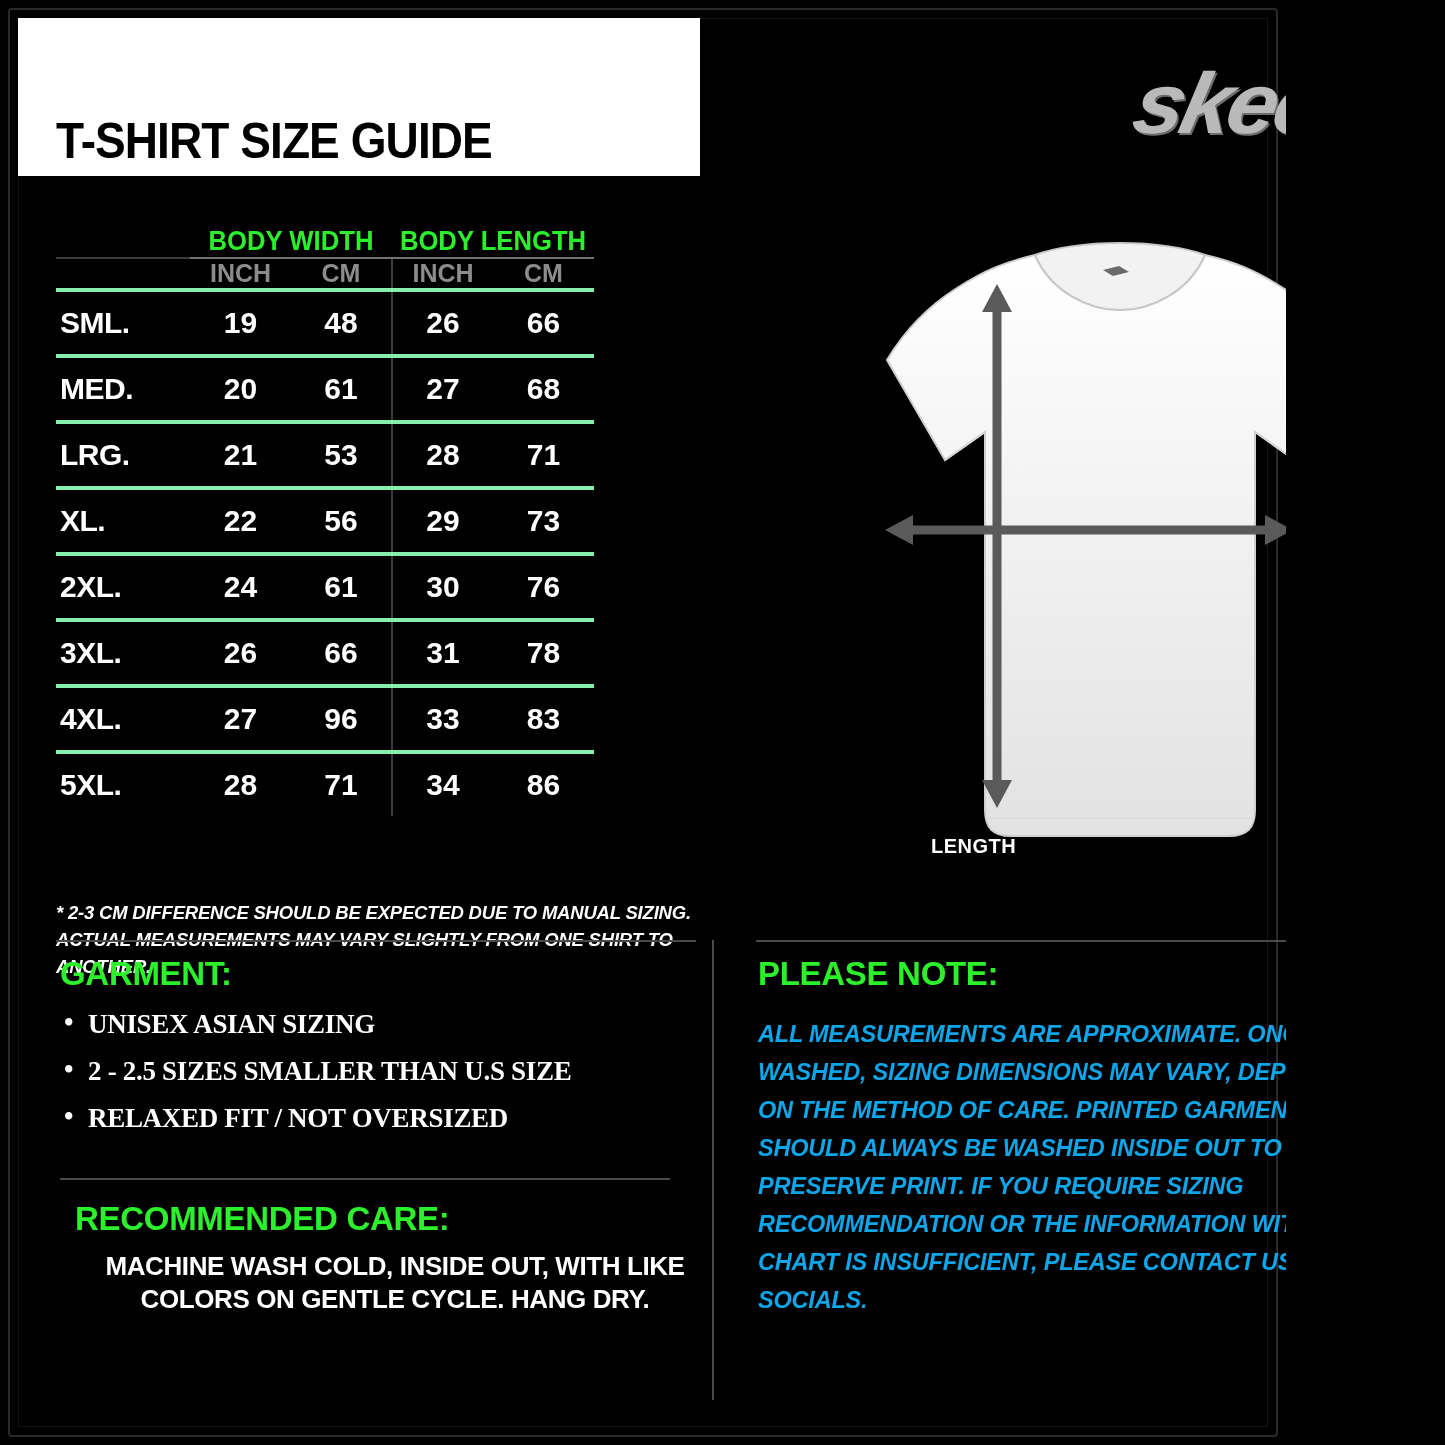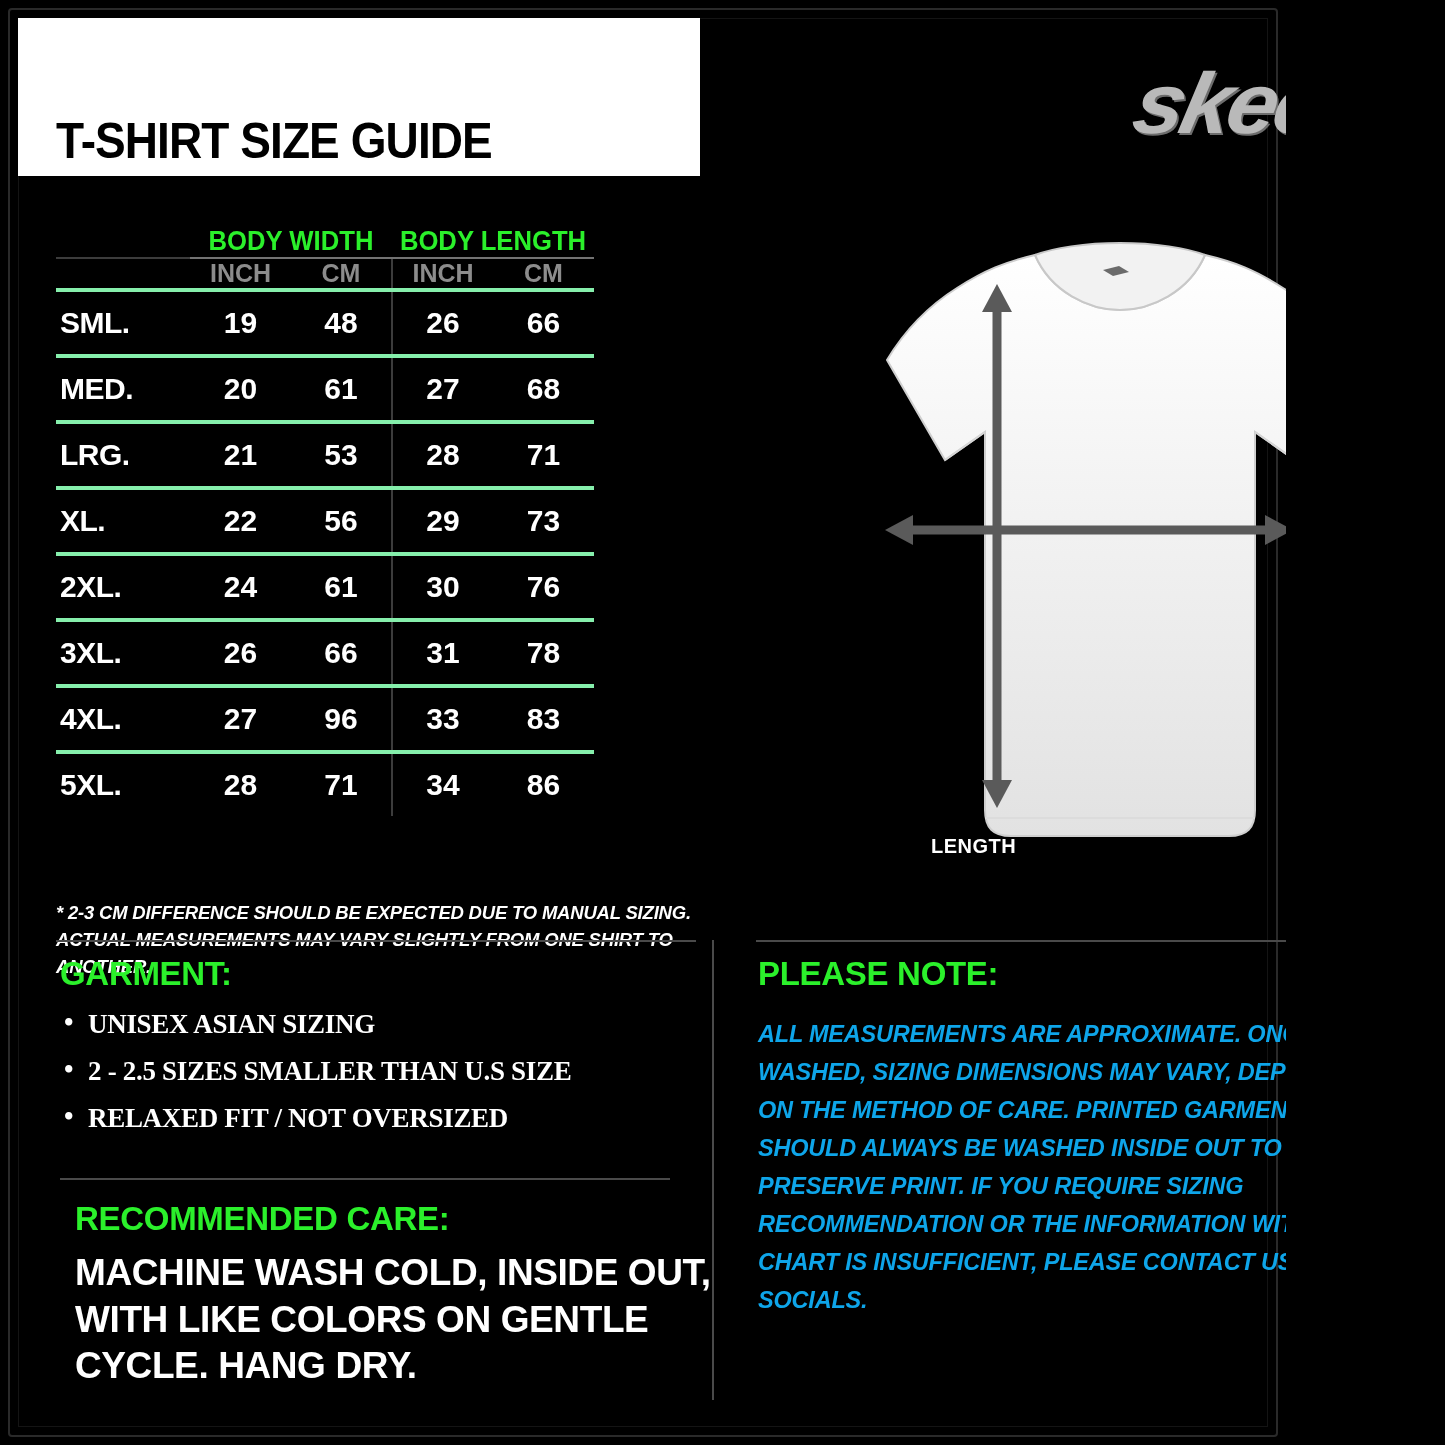--- a/index.html
+++ b/index.html
@@ -202,10 +202,11 @@
   .care-body {
     margin-top: 12px;
     color: #fff;
-    font-size: 37px;
+    font-size: 26px;
     font-weight: bold;
     line-height: 1.26;
     letter-spacing: -0.4px;
+    text-align: center;
   }
   .note {
     position: absolute;

